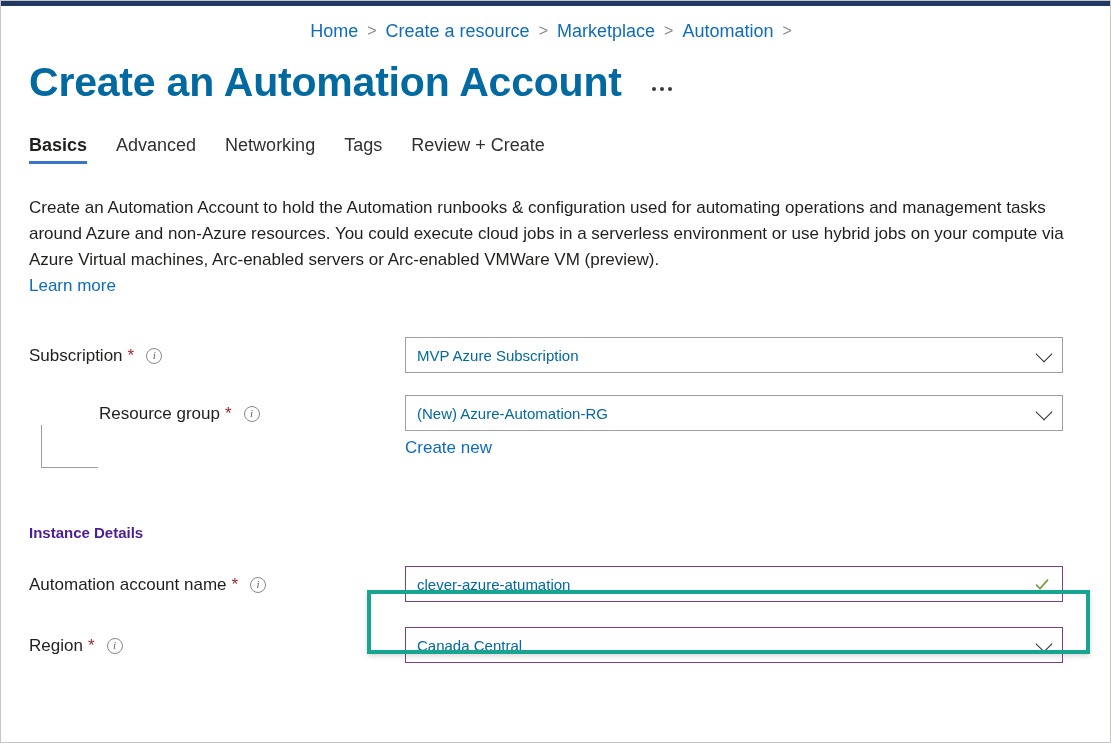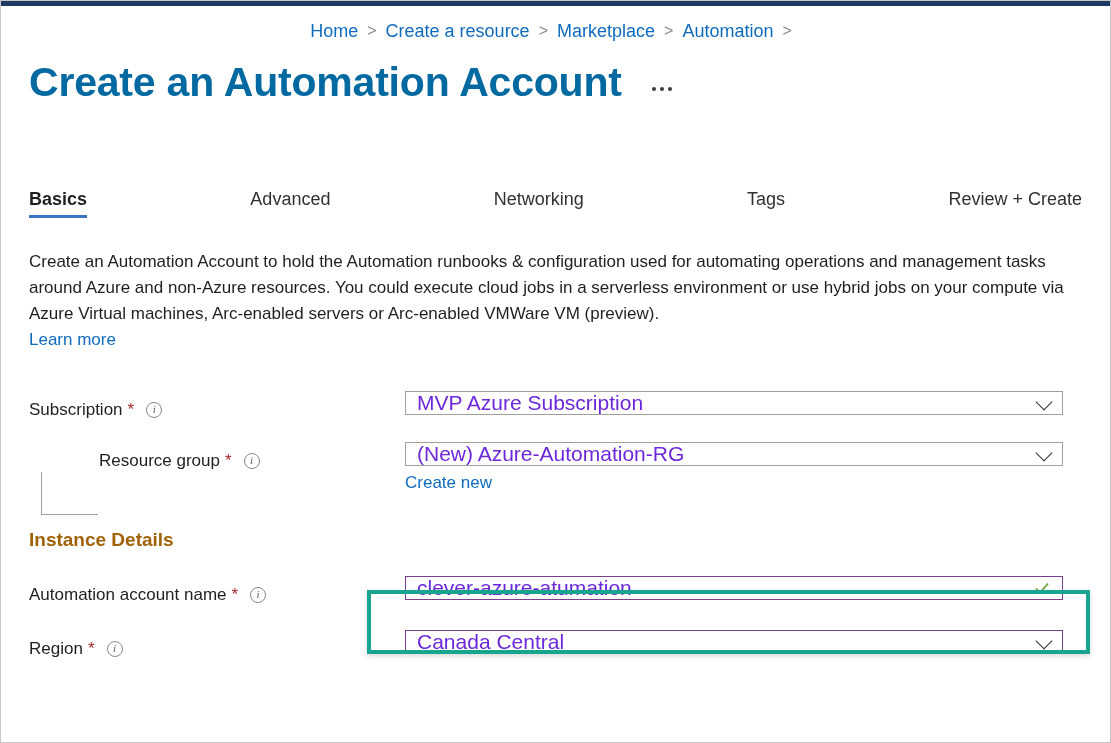--- a/index.html
+++ b/index.html
@@ -92,9 +92,8 @@
   .tabs {
     display: flex;
     align-items: flex-end;
-    margin-top: 83px;
+    margin-top: 29px;
     gap: 29px;
-    justify-content: space-between;
   }
   .tab {
     font-size: 18px;

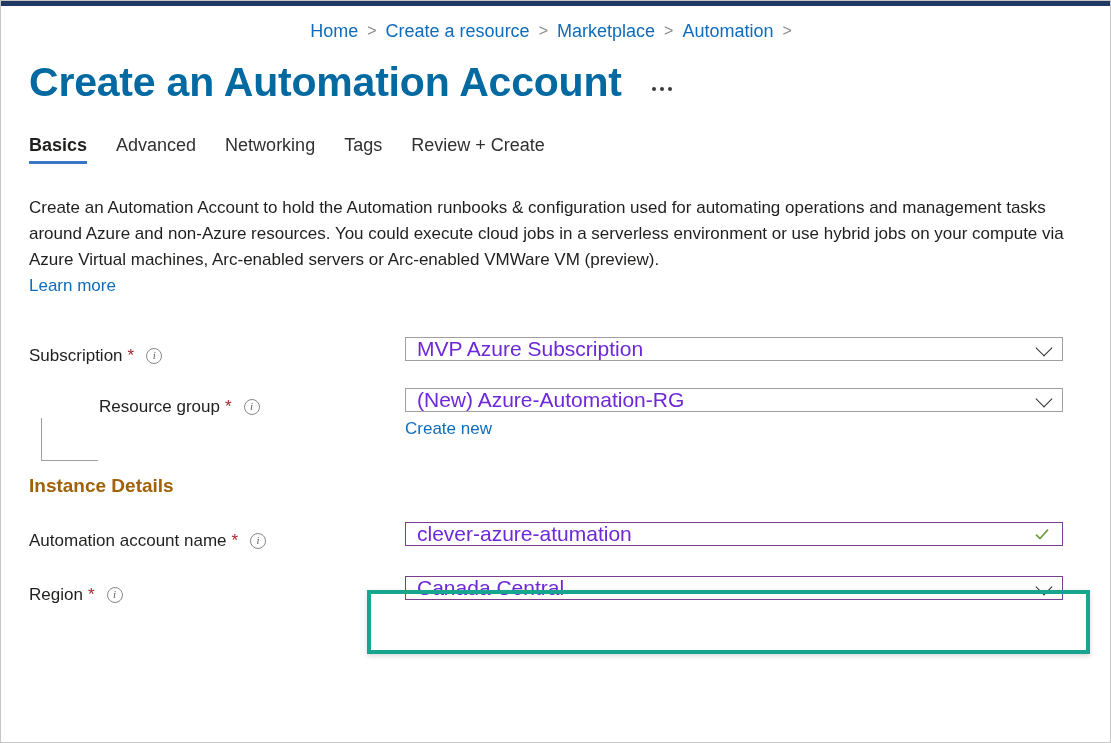--- a/index.html
+++ b/index.html
@@ -188,15 +188,15 @@
   .select-box, .text-box {
     position: relative;
     width: 658px;
-    height: 24px;
+    height: 36px;
     box-sizing: border-box;
     border: 1px solid #a19f9d;
     background: #ffffff;
     display: flex;
     align-items: center;
     padding: 0 34px 0 11px;
-    font-size: 21px;
-    color: #6d28d9;
+    font-size: 15px;
+    color: #0369a1;
     cursor: pointer;
   }
   .select-box.accent, .text-box.accent {

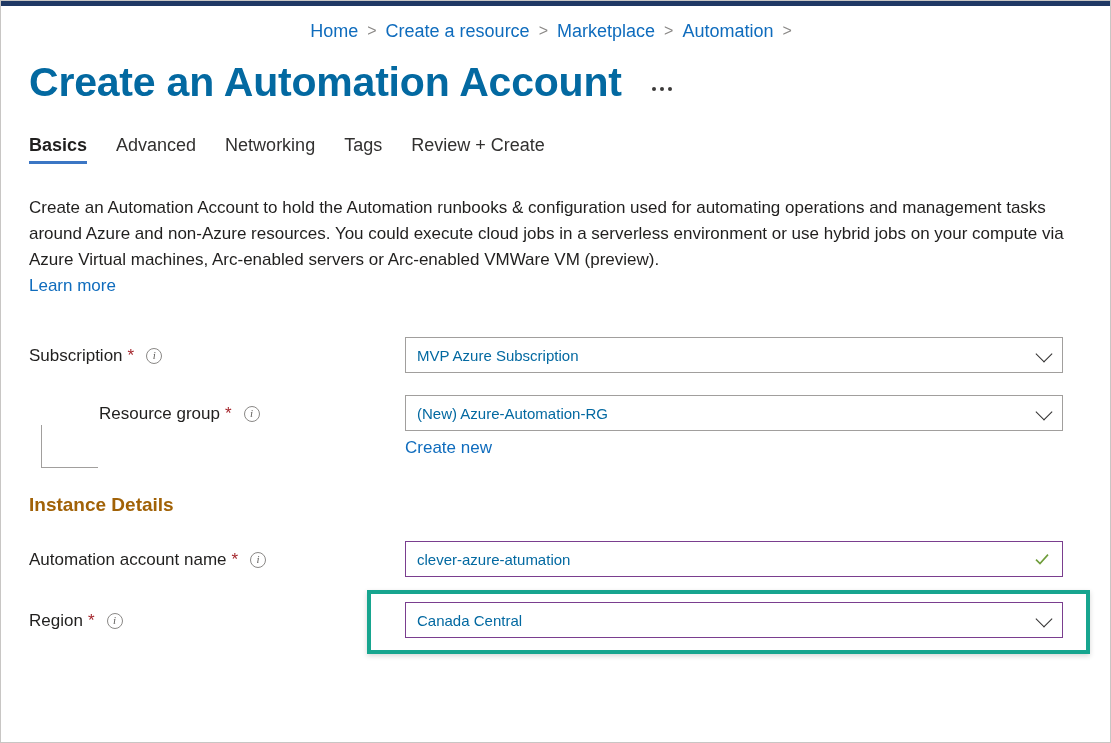--- a/index.html
+++ b/index.html
@@ -240,10 +240,10 @@
   }
 
   .section-heading {
-    font-size: 19px;
+    font-size: 15px;
     font-weight: bold;
-    color: #a16207;
-    margin-top: 36px;
+    color: #4c1d95;
+    margin-top: 66px;
   }
 
   

